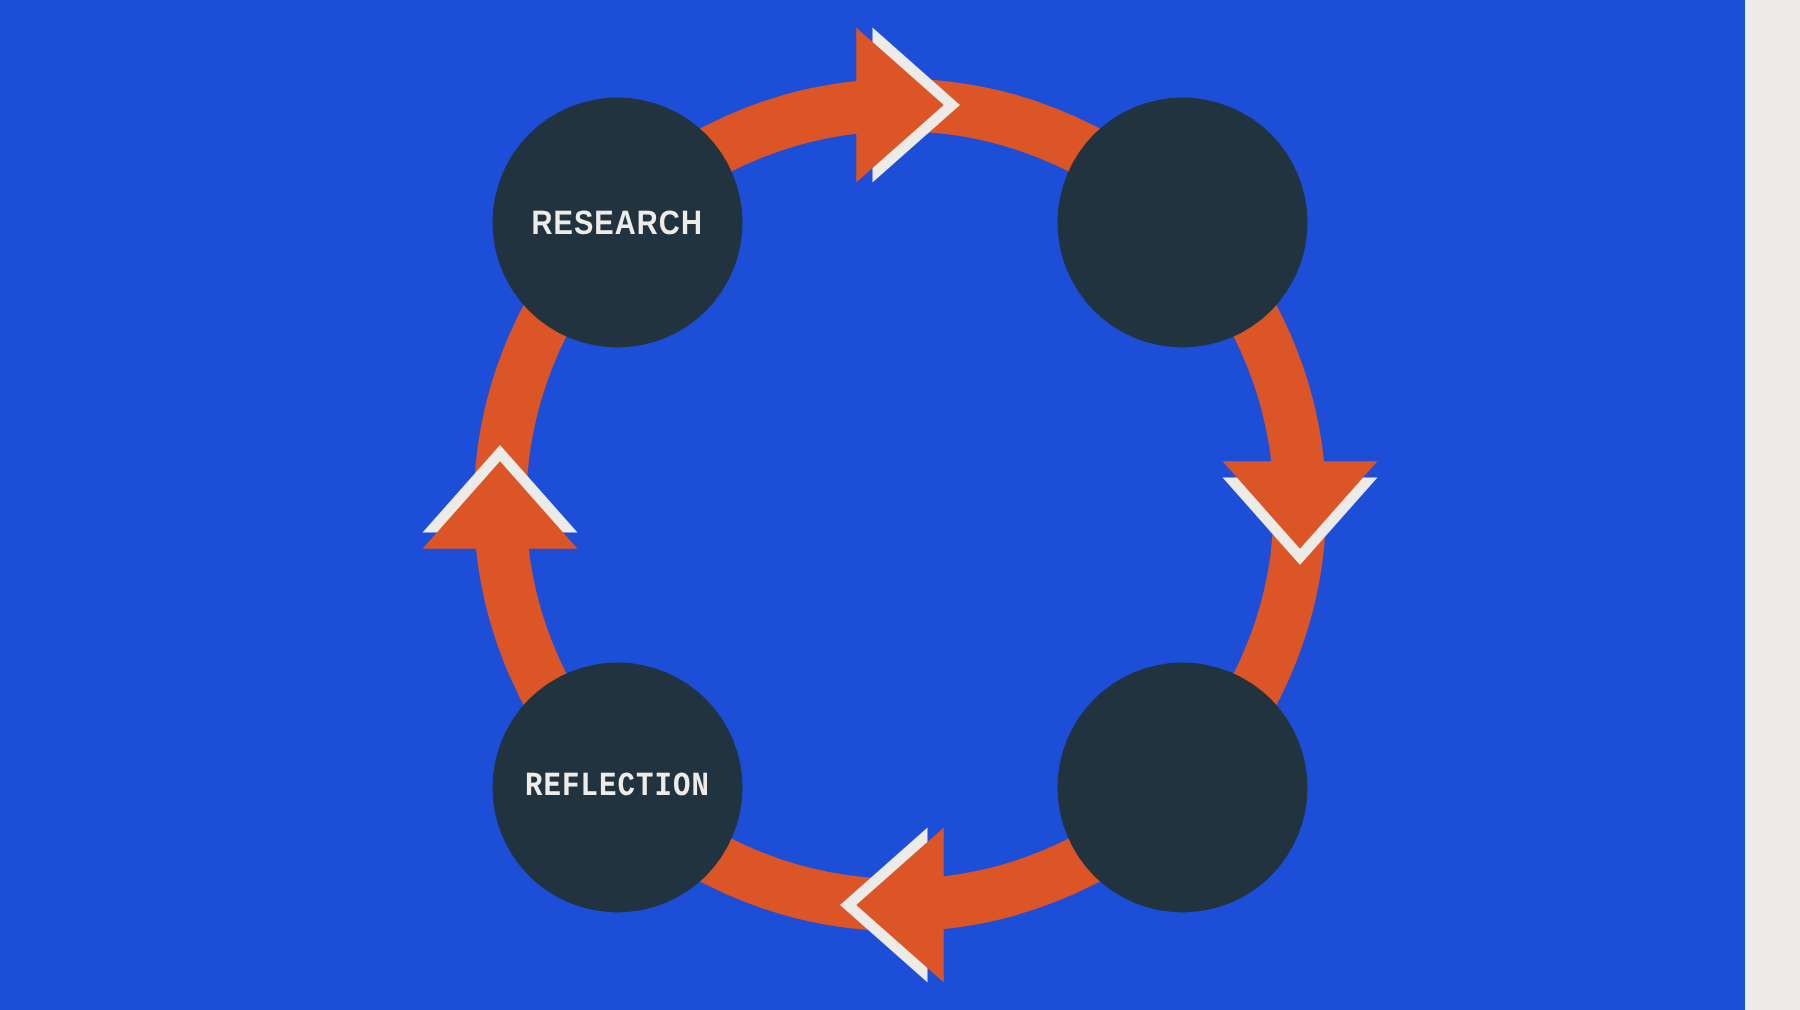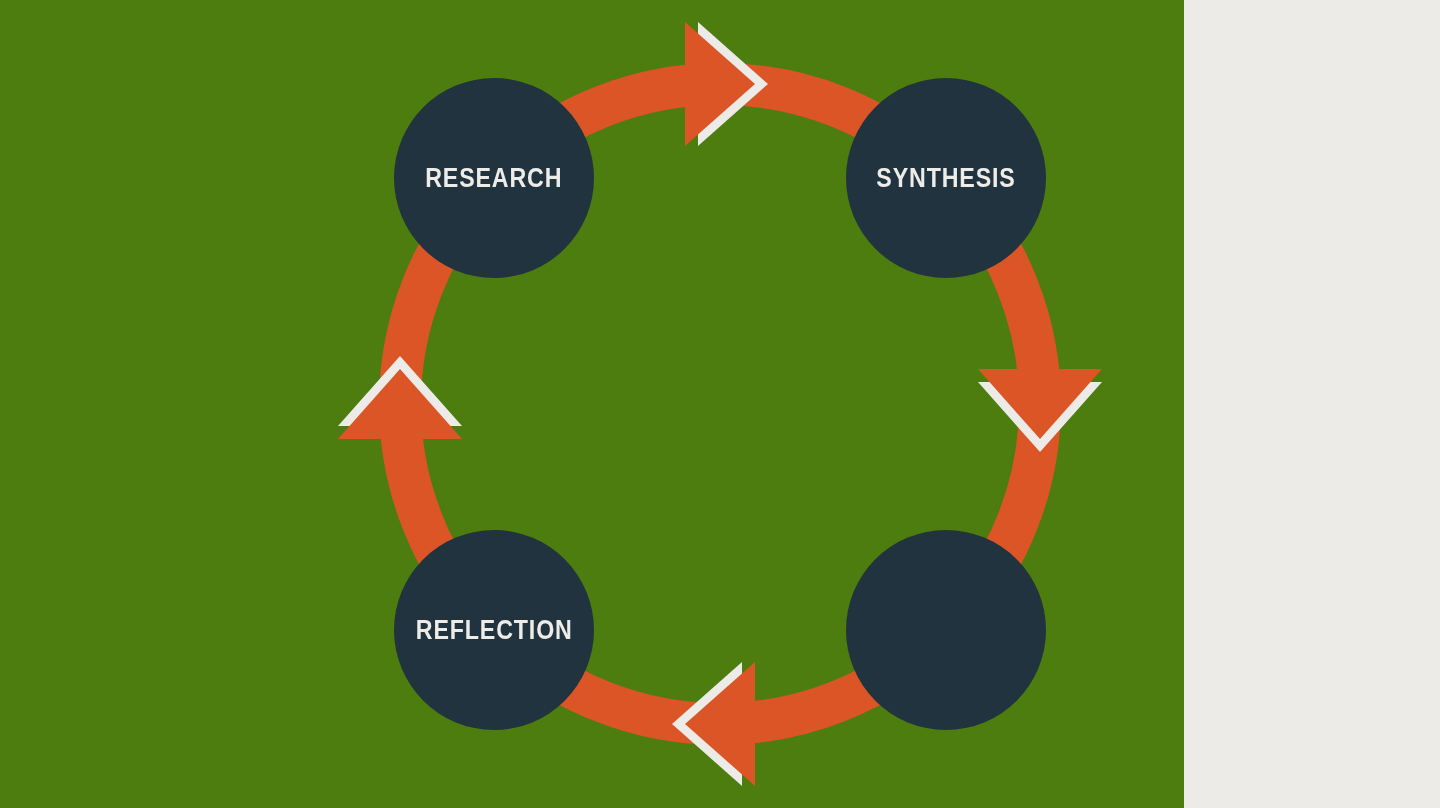--- a/index.html
+++ b/index.html
@@ -10,10 +10,10 @@
   }
   .stage {
     position: relative;
-    width: 1184px;
+    width: 1396px;
     height: 808px;
     overflow: hidden;
-    background: #4d7c0f;
+    background: #1d4ed8;
   }
   .stage svg {
     position: absolute;

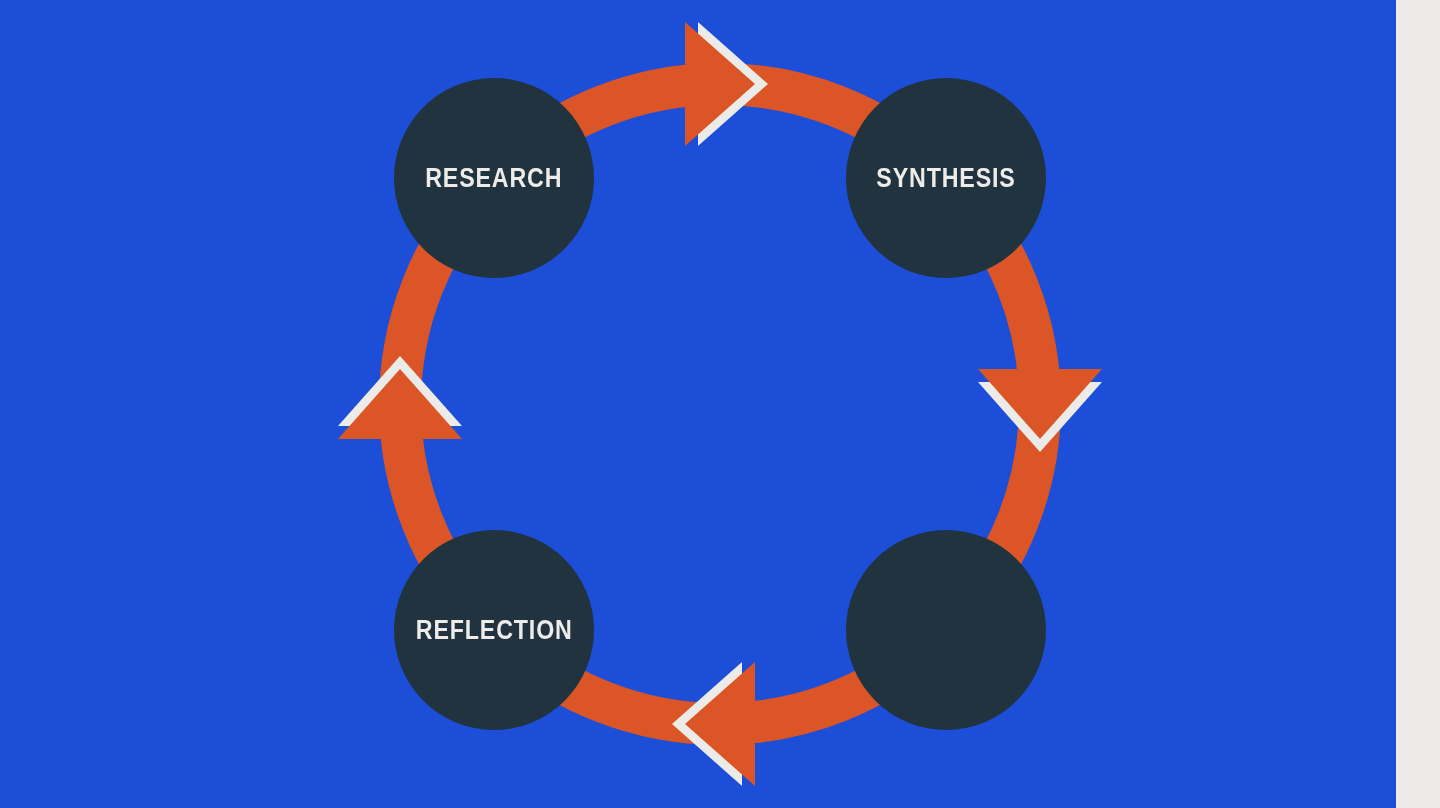--- a/index.html
+++ b/index.html
@@ -82,9 +82,6 @@
   <div class="node-label label-research">
     <span>RESEARCH</span>
   </div>
-  <div class="node-label label-synthesis">
-    <span>SYNTHESIS</span>
-  </div>
   <div class="node-label label-reflection">
     <span>REFLECTION</span>
   </div>

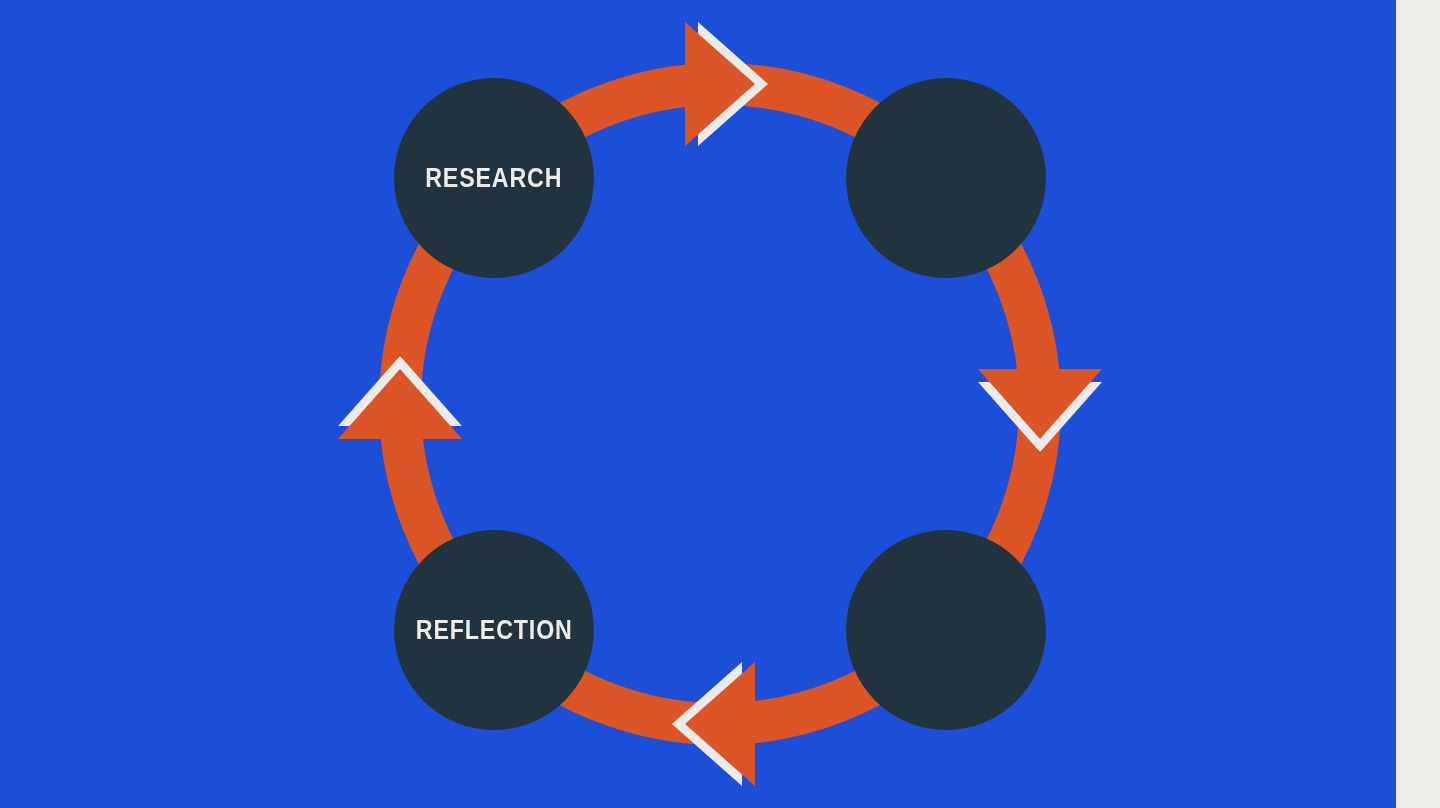--- a/index.html
+++ b/index.html
@@ -42,7 +42,7 @@
   .label-research   { left: 394px; top:  78px; }
   .label-synthesis  { left: 846px; top:  78px; }
   .label-ideation   { left: 846px; top: 530px; }
-  .label-reflection { left: 394px; top: 530px; }
+  .label-reflection { left: 394px; top: 530px; font-family: Liberation Mono, monospace; }
 </style>
 </head>
 <body>

